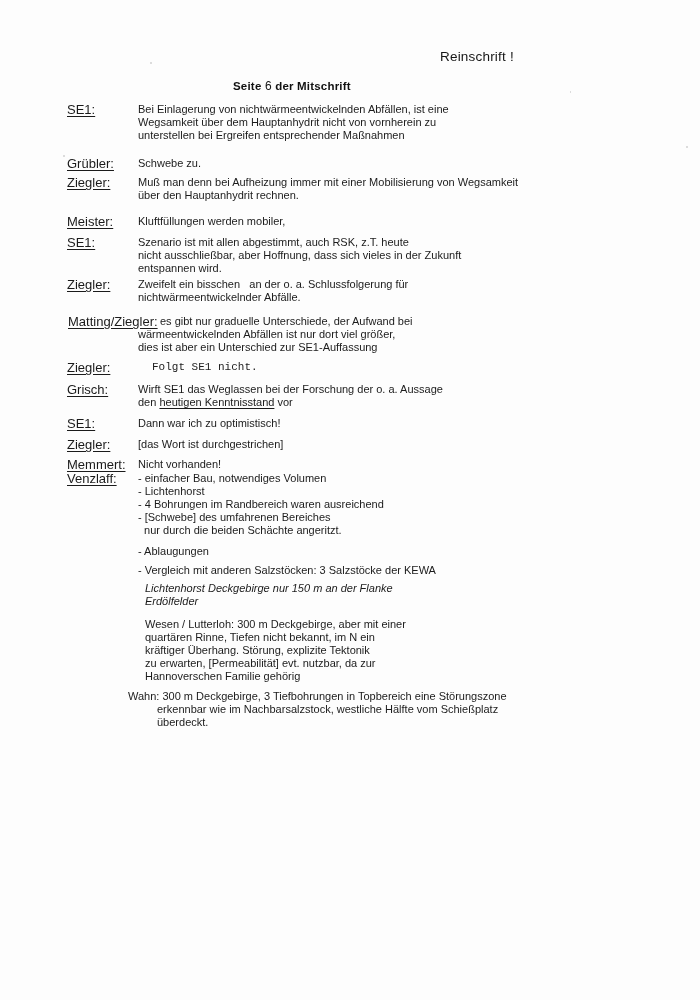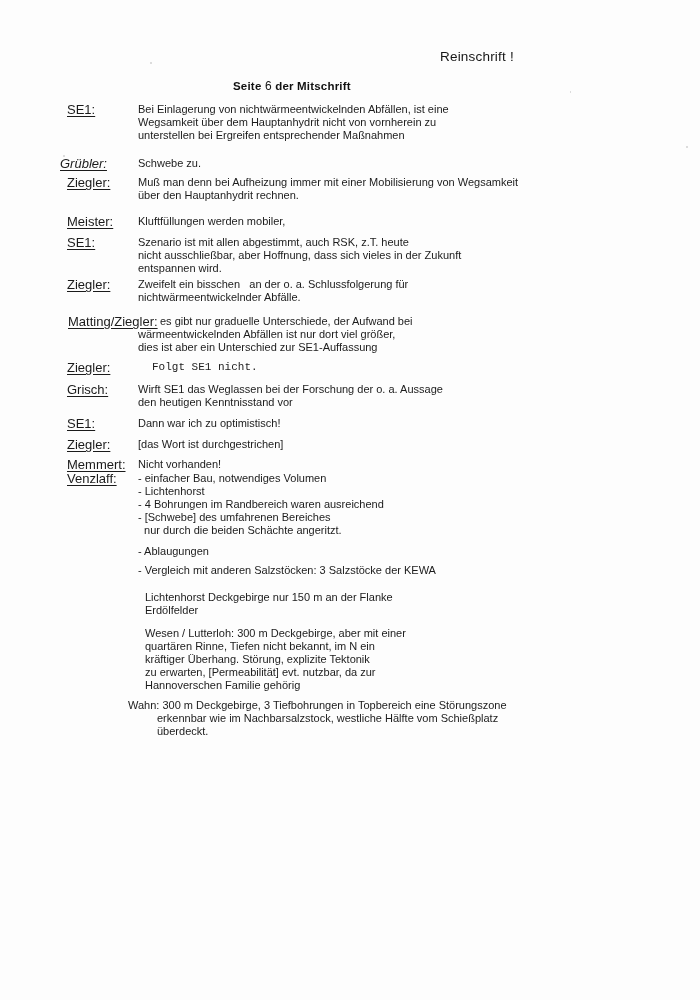--- a/index.html
+++ b/index.html
@@ -56,7 +56,7 @@
         </div>
       </div>
       <div class="entry" style="top: 157px;">
-        <div class="speaker" style="left: 60px; font-style: italic;">Grübler:</div>
+        <div class="speaker" style="left: 67px;">Grübler:</div>
         <div class="text" style="left: 138px;">
           <div class="line">Schwebe zu.</div>
         </div>

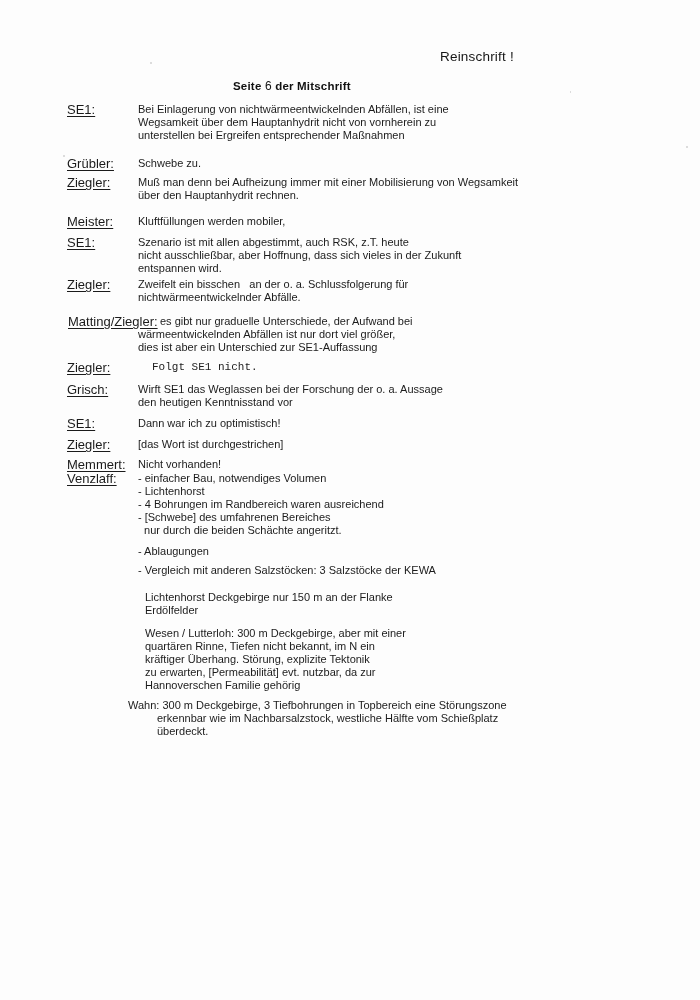--- a/index.html
+++ b/index.html
@@ -35,7 +35,7 @@
     font-size:11px;line-height:13px;color:#1b1b1b;
   }
   .line{white-space:pre;min-height:13px;}
-  .u{text-underline-offset:2px;}
+  .u{text-decoration:underline;text-underline-offset:2px;}
   .block{margin:0;}
   .speck{position:absolute;border-radius:50%;background:#b9b9b9;opacity:.65;}
 </style>

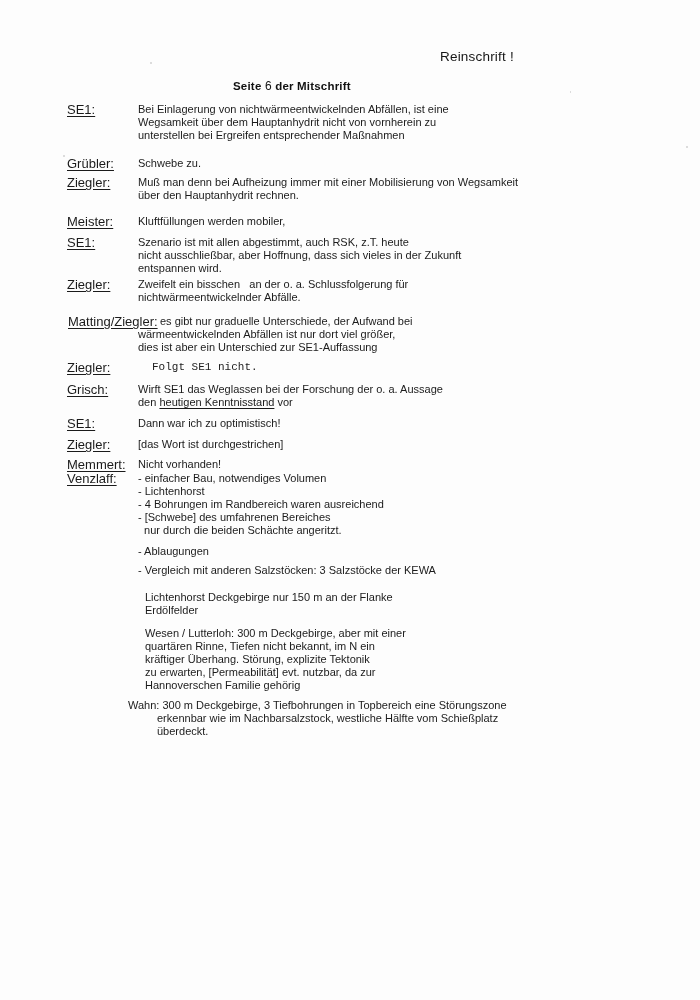--- a/index.html
+++ b/index.html
@@ -144,7 +144,7 @@
           <div class="block" style="margin-top: 6px; margin-left: 0px;">
             <div class="line">- Vergleich mit anderen Salzstöcken: 3 Salzstöcke der KEWA</div>
           </div>
-          <div class="block" style="margin-top: 14px; margin-left: 7px;">
+          <div class="block" style="margin-top: 5px; margin-left: 7px; font-style: italic;">
             <div class="line">Lichtenhorst Deckgebirge nur 150 m an der Flanke</div>
             <div class="line">Erdölfelder</div>
           </div>

